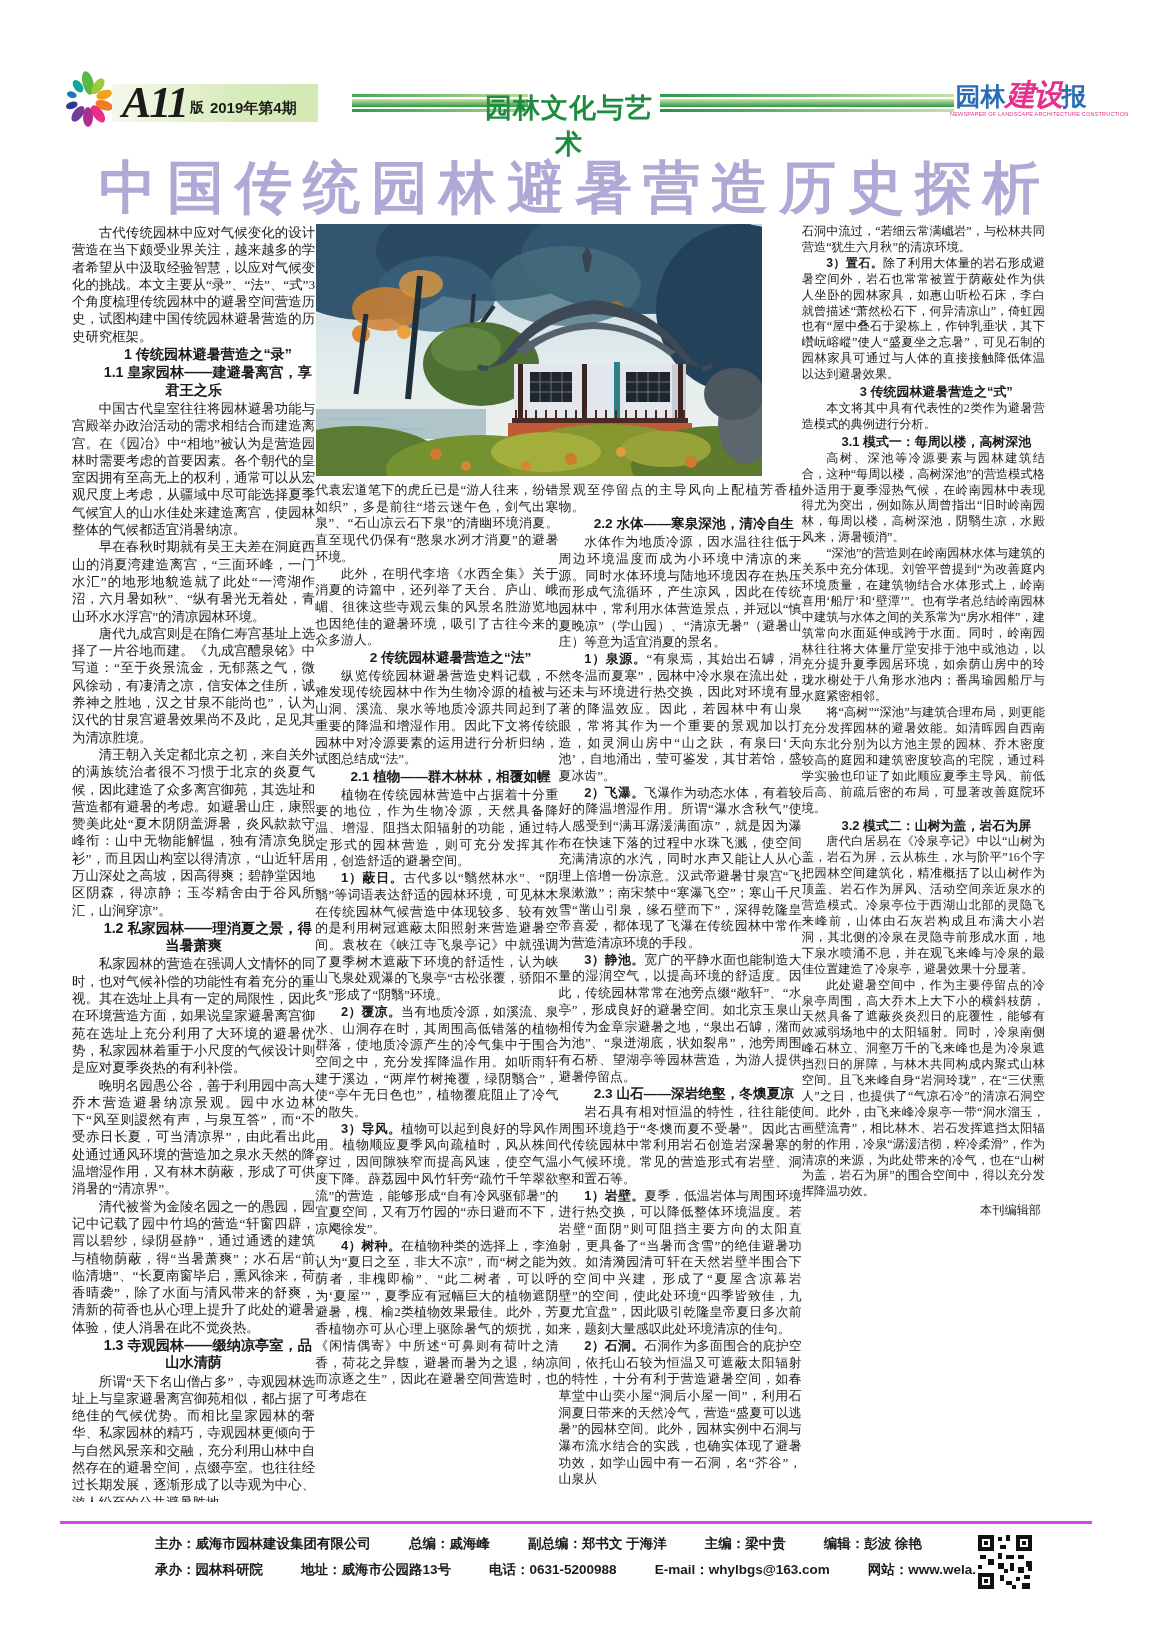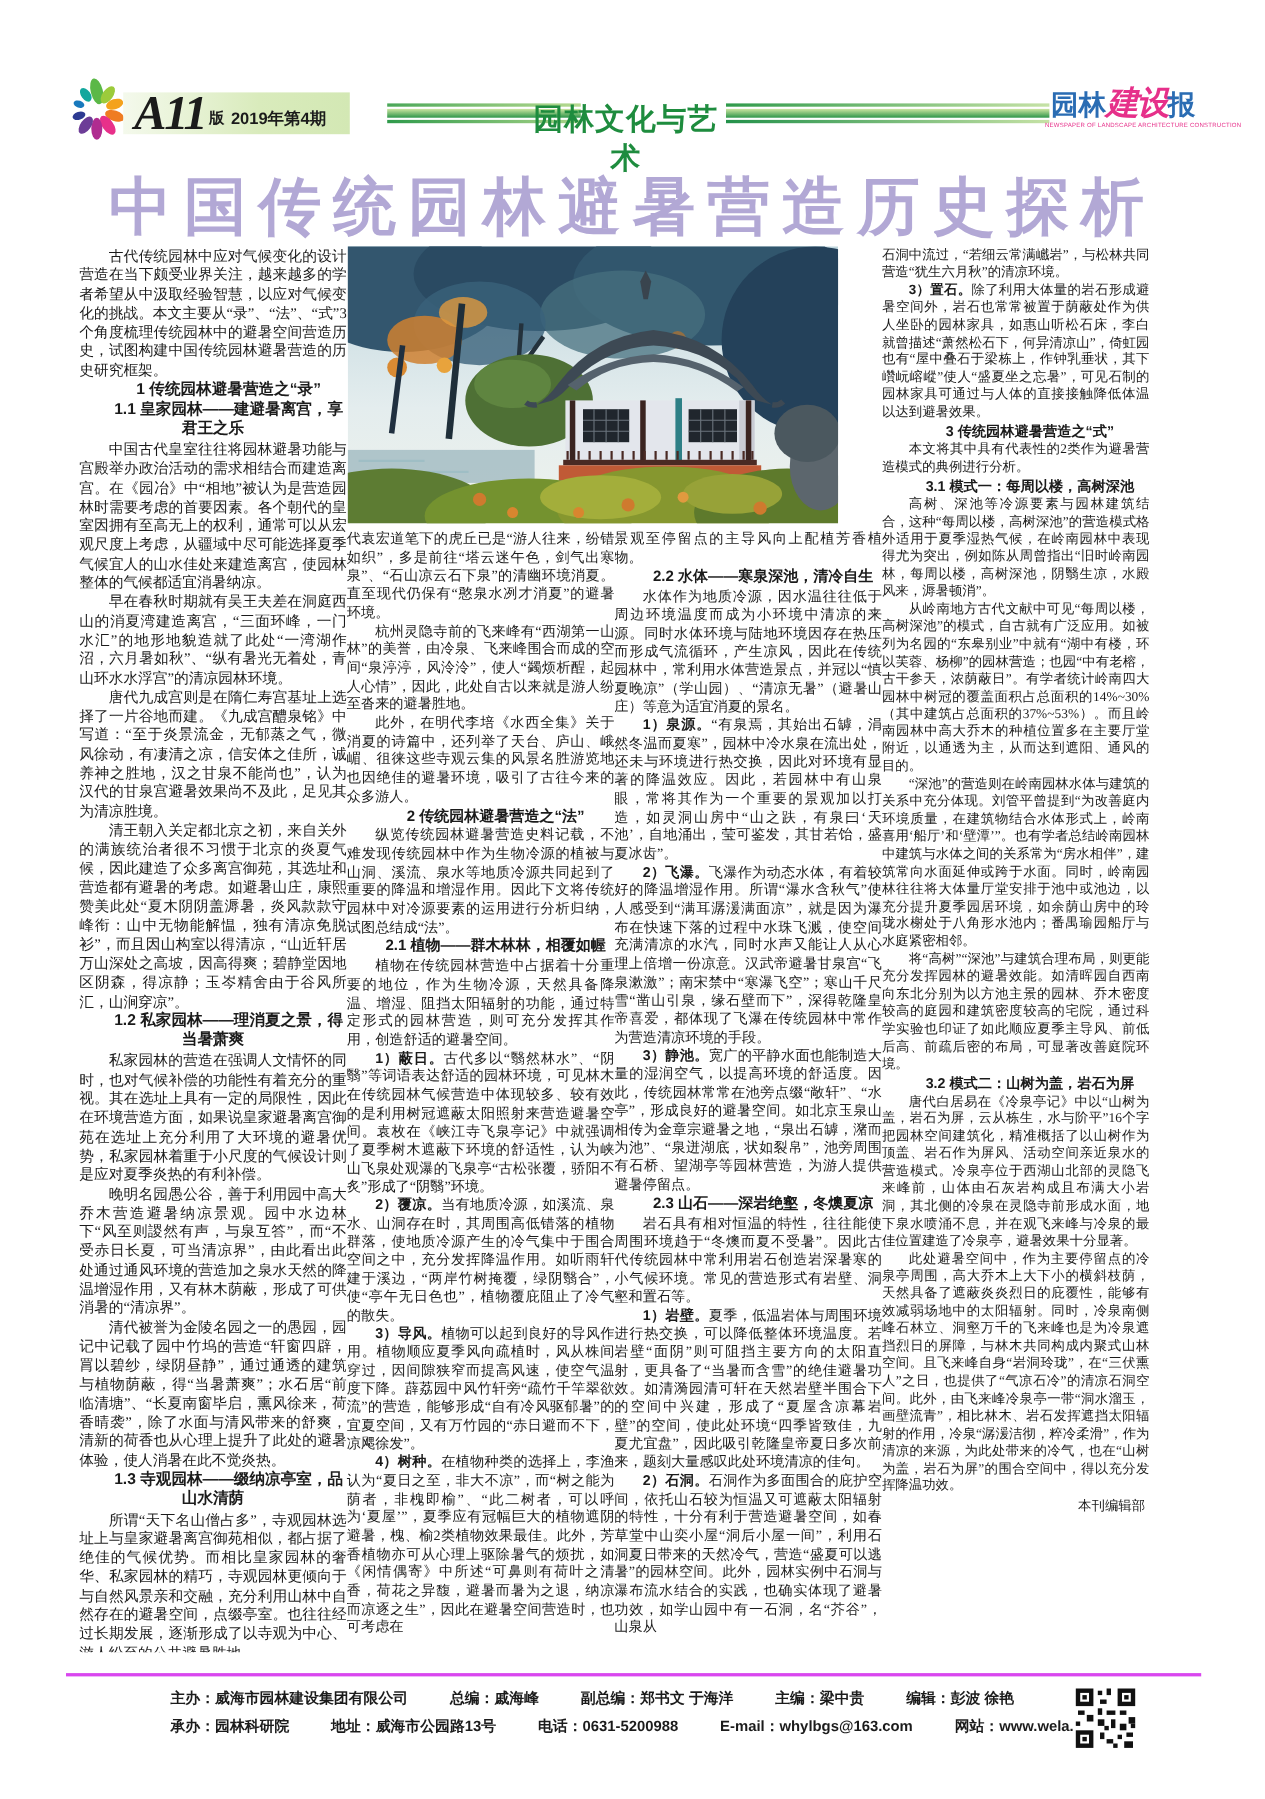--- a/index.html
+++ b/index.html
@@ -218,7 +218,6 @@
         <p class="para">本文将其中具有代表性的2类作为避暑营造模式的典例进行分析。</p>
         <h4 class="h2">3.1 模式一：每周以楼，高树深池</h4>
         <p class="para">高树、深池等冷源要素与园林建筑结合，这种“每周以楼，高树深池”的营造模式格外适用于夏季湿热气候，在岭南园林中表现得尤为突出，例如陈从周曾指出“旧时岭南园林，每周以楼，高树深池，阴翳生凉，水殿风来，溽暑顿消”。</p>
-        <p class="para">从岭南地方古代文献中可见“每周以楼，高树深池”的模式，自古就有广泛应用。如被列为名园的“东皋别业”中就有“湖中有楼，环以芙蓉、杨柳”的园林营造；也园“中有老榕，古干参天，浓荫蔽日”。有学者统计岭南四大园林中树冠的覆盖面积占总面积的14%~30%（其中建筑占总面积的37%~53%）。而且岭南园林中高大乔木的种植位置多在主要厅堂附近，以通透为主，从而达到遮阳、通风的目的。</p>
         <p class="para">“深池”的营造则在岭南园林水体与建筑的关系中充分体现。刘管平曾提到“为改善庭内环境质量，在建筑物结合水体形式上，岭南喜用‘船厅’和‘壁潭’”。也有学者总结岭南园林中建筑与水体之间的关系常为“房水相伴”，建筑常向水面延伸或跨于水面。同时，岭南园林往往将大体量厅堂安排于池中或池边，以充分提升夏季园居环境，如余荫山房中的玲珑水榭处于八角形水池内；番禺瑜园船厅与水庭紧密相邻。</p>
         <p class="para">将“高树”“深池”与建筑合理布局，则更能充分发挥园林的避暑效能。如清晖园自西南向东北分别为以方池主景的园林、乔木密度较高的庭园和建筑密度较高的宅院，通过科学实验也印证了如此顺应夏季主导风、前低后高、前疏后密的布局，可显著改善庭院环境。</p>
         <h4 class="h2">3.2 模式二：山树为盖，岩石为屏</h4>

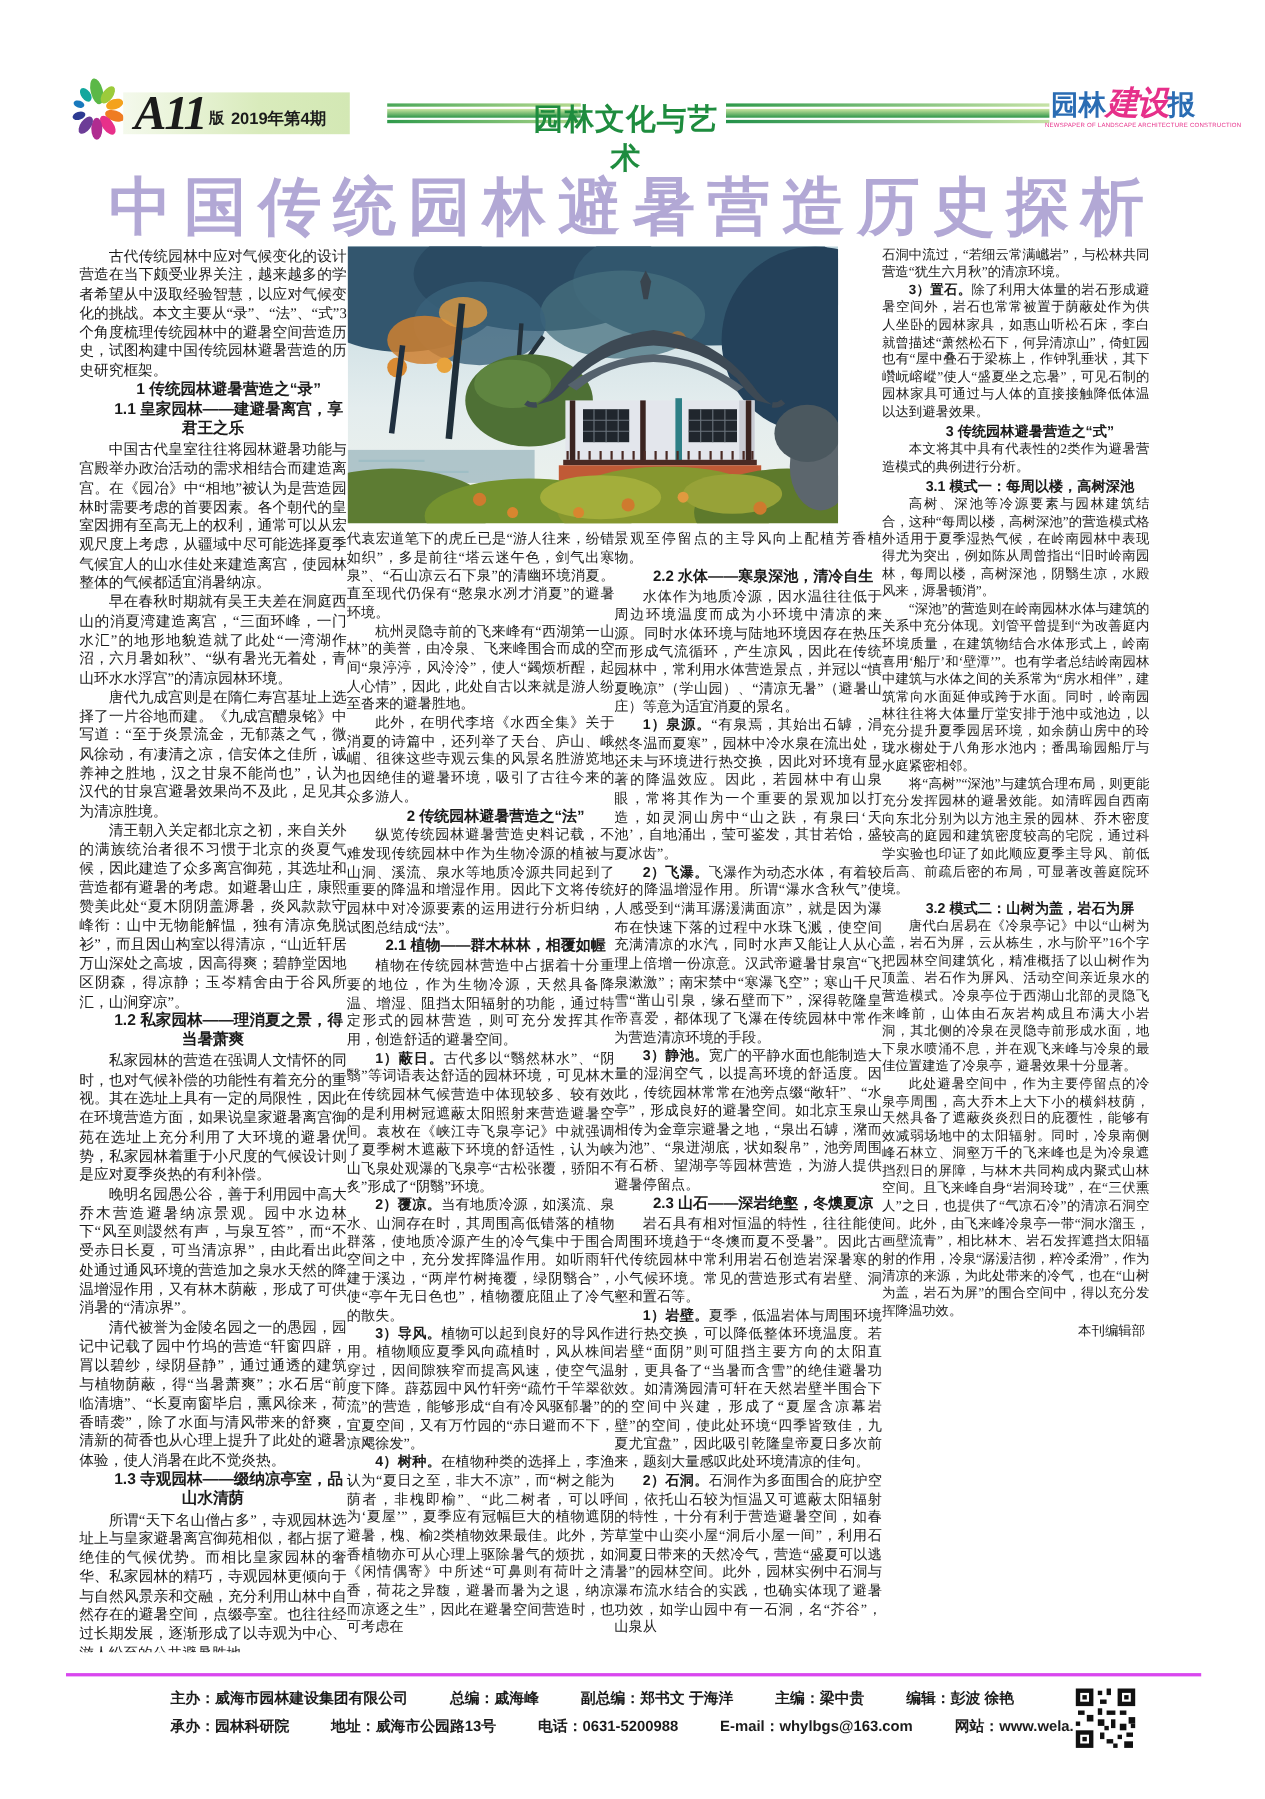--- a/index.html
+++ b/index.html
@@ -188,7 +188,6 @@
       </div>
       <div class="col col-1 under-photo">
         <p class="para cont">代袁宏道笔下的虎丘已是“游人往来，纷错如织”，多是前往“塔云迷午色，剑气出寒泉”、“石山凉云石下泉”的清幽环境消夏。直至现代仍保有“憨泉水冽才消夏”的避暑环境。</p>
-        <p class="para">杭州灵隐寺前的飞来峰有“西湖第一山林”的美誉，由冷泉、飞来峰围合而成的空间“泉渟渟，风泠泠”，使人“蠲烦析酲，起人心情”，因此，此处自古以来就是游人纷至沓来的避暑胜地。</p>
         <p class="para">此外，在明代李培《水西全集》关于消夏的诗篇中，还列举了天台、庐山、峨嵋、徂徕这些寺观云集的风景名胜游览地也因绝佳的避暑环境，吸引了古往今来的众多游人。</p>
         <h3 class="h1">2 传统园林避暑营造之“法”</h3>
         <p class="para">纵览传统园林避暑营造史料记载，不难发现传统园林中作为生物冷源的植被与山洞、溪流、泉水等地质冷源共同起到了重要的降温和增湿作用。因此下文将传统园林中对冷源要素的运用进行分析归纳，试图总结成“法”。</p>

